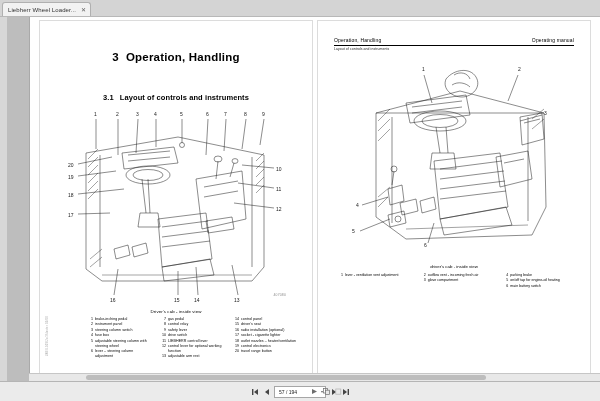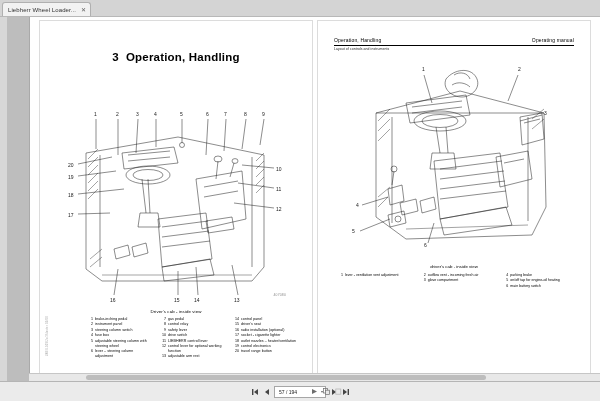--- a/index.html
+++ b/index.html
@@ -377,6 +377,9 @@
           <span class="num">3</span><span>Operation, Handling</span>
         </div>
 
+        <div class="lp-sub">
+          <span class="num">3.1</span><span>Layout of controls and instruments</span>
+        </div>
 
         <div class="vert-note">LWE/L509/2x4/Master 05/00</div>
 

